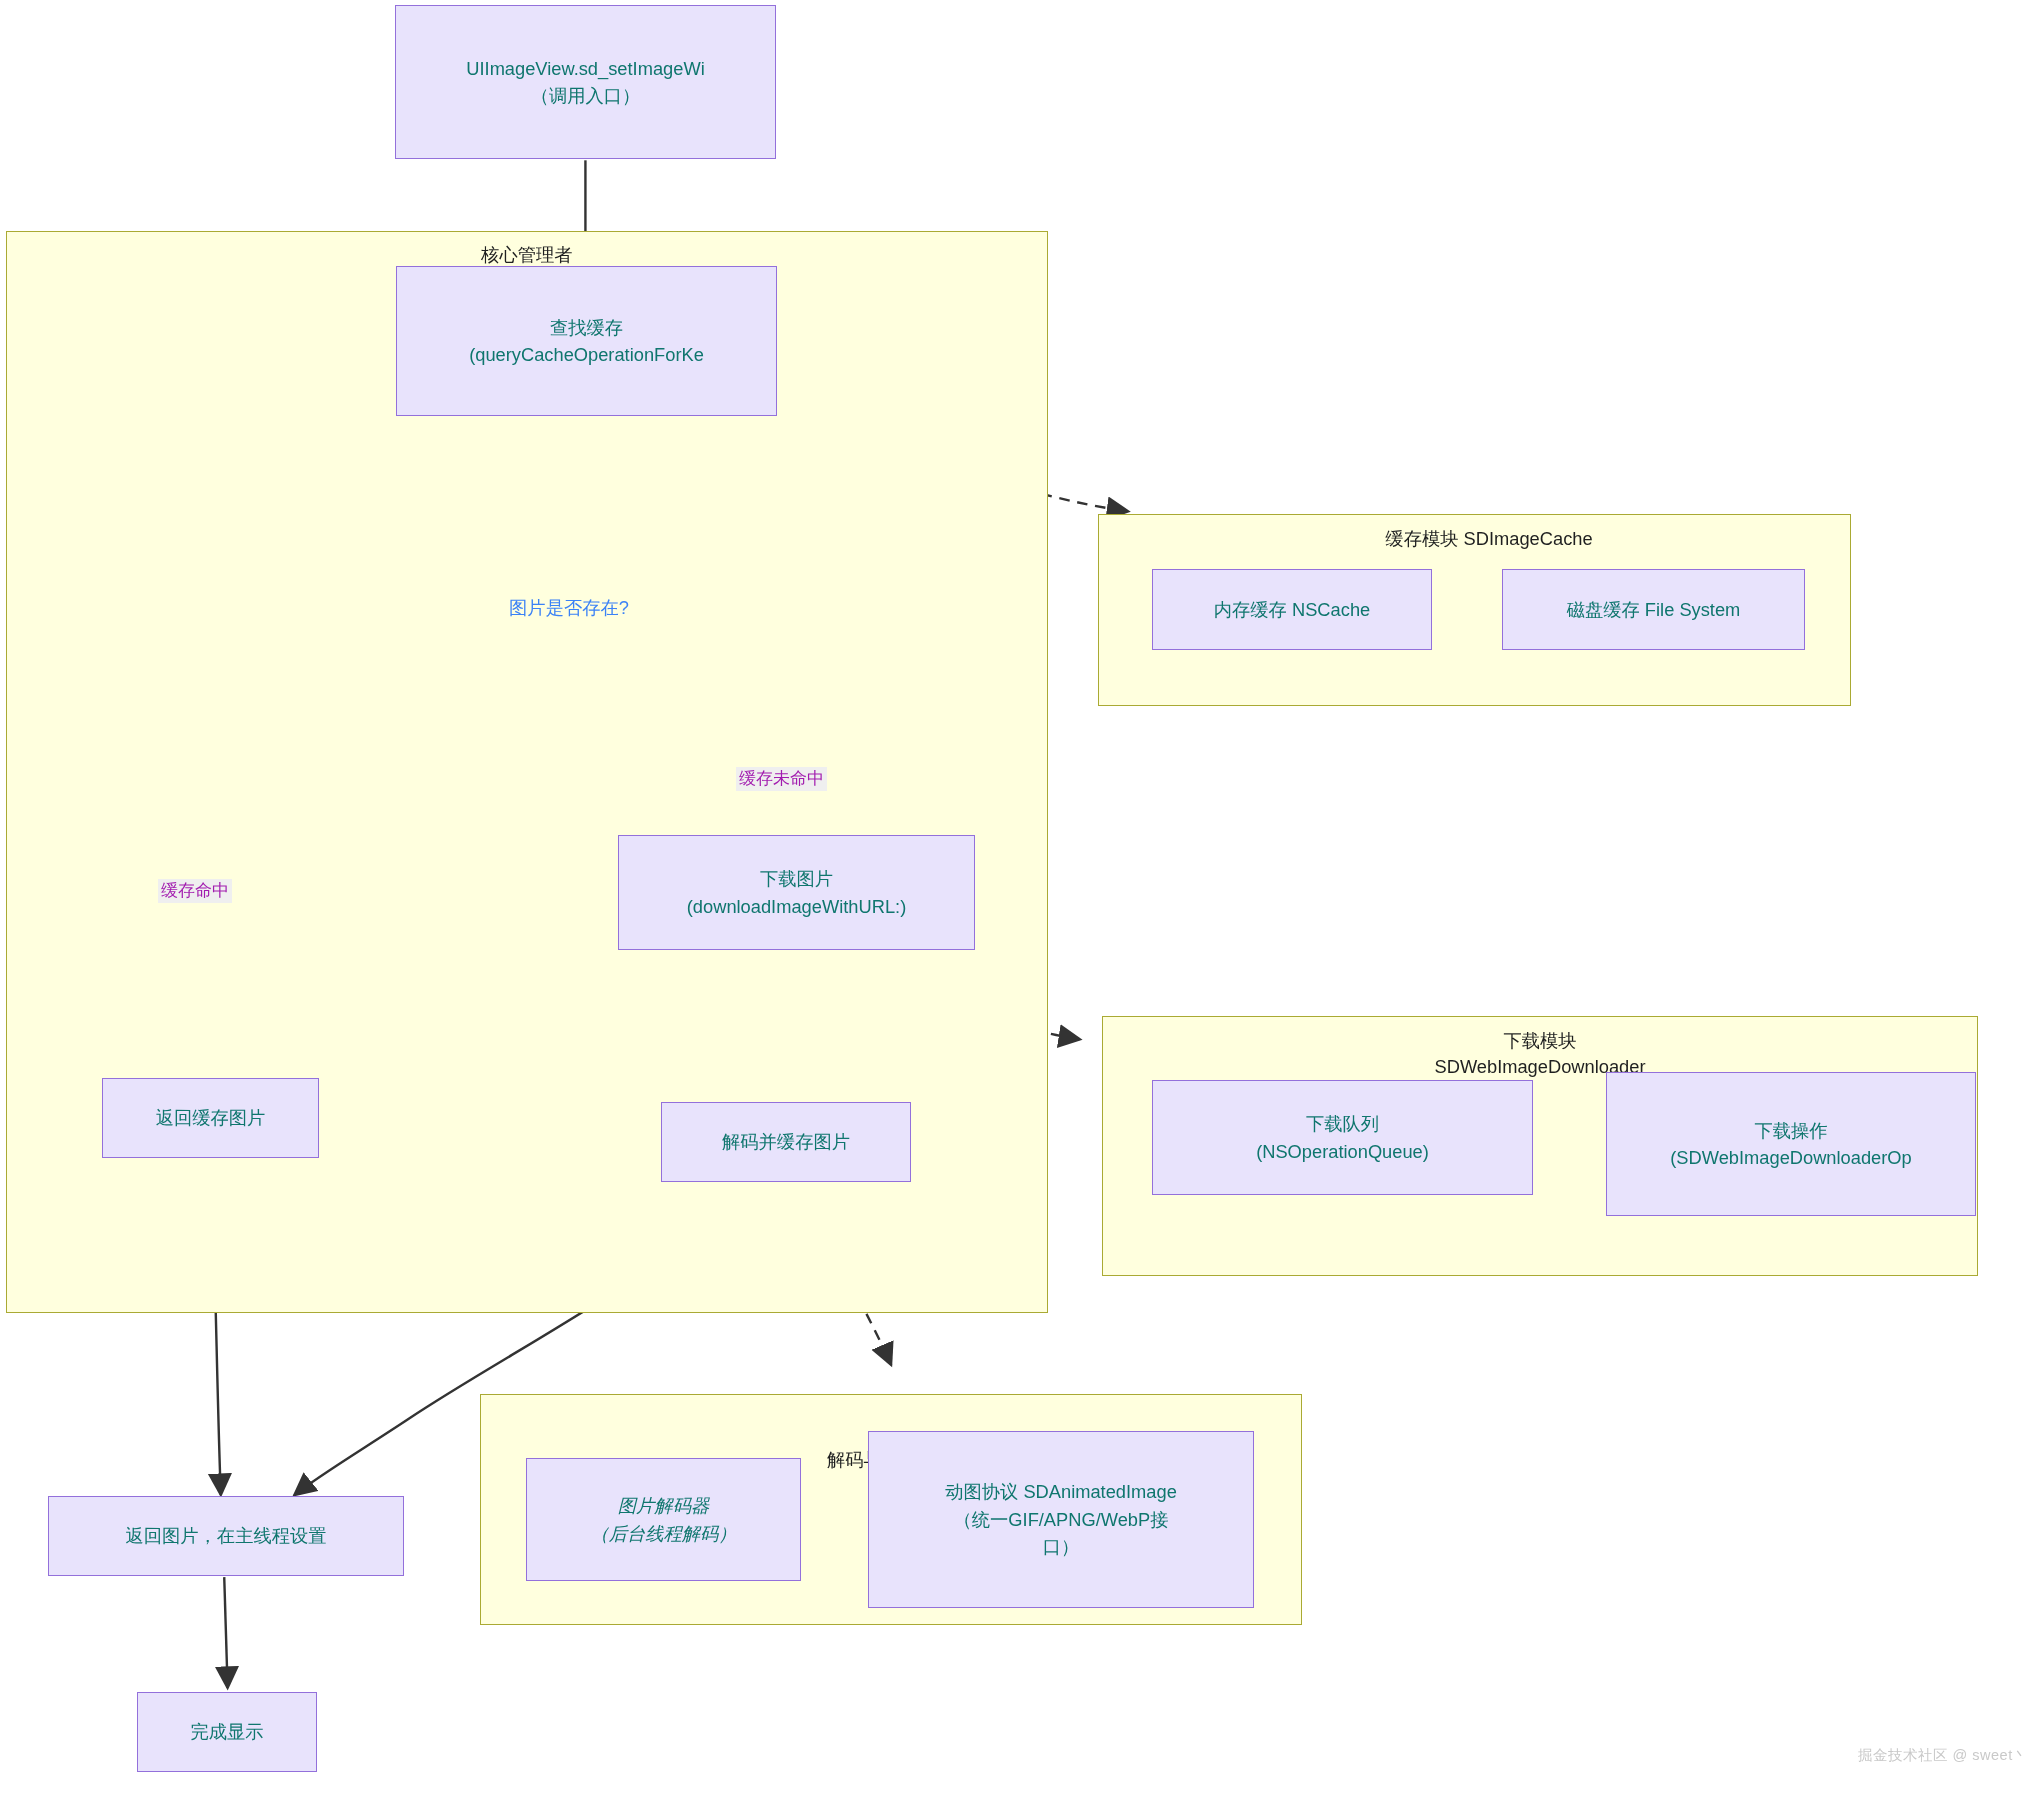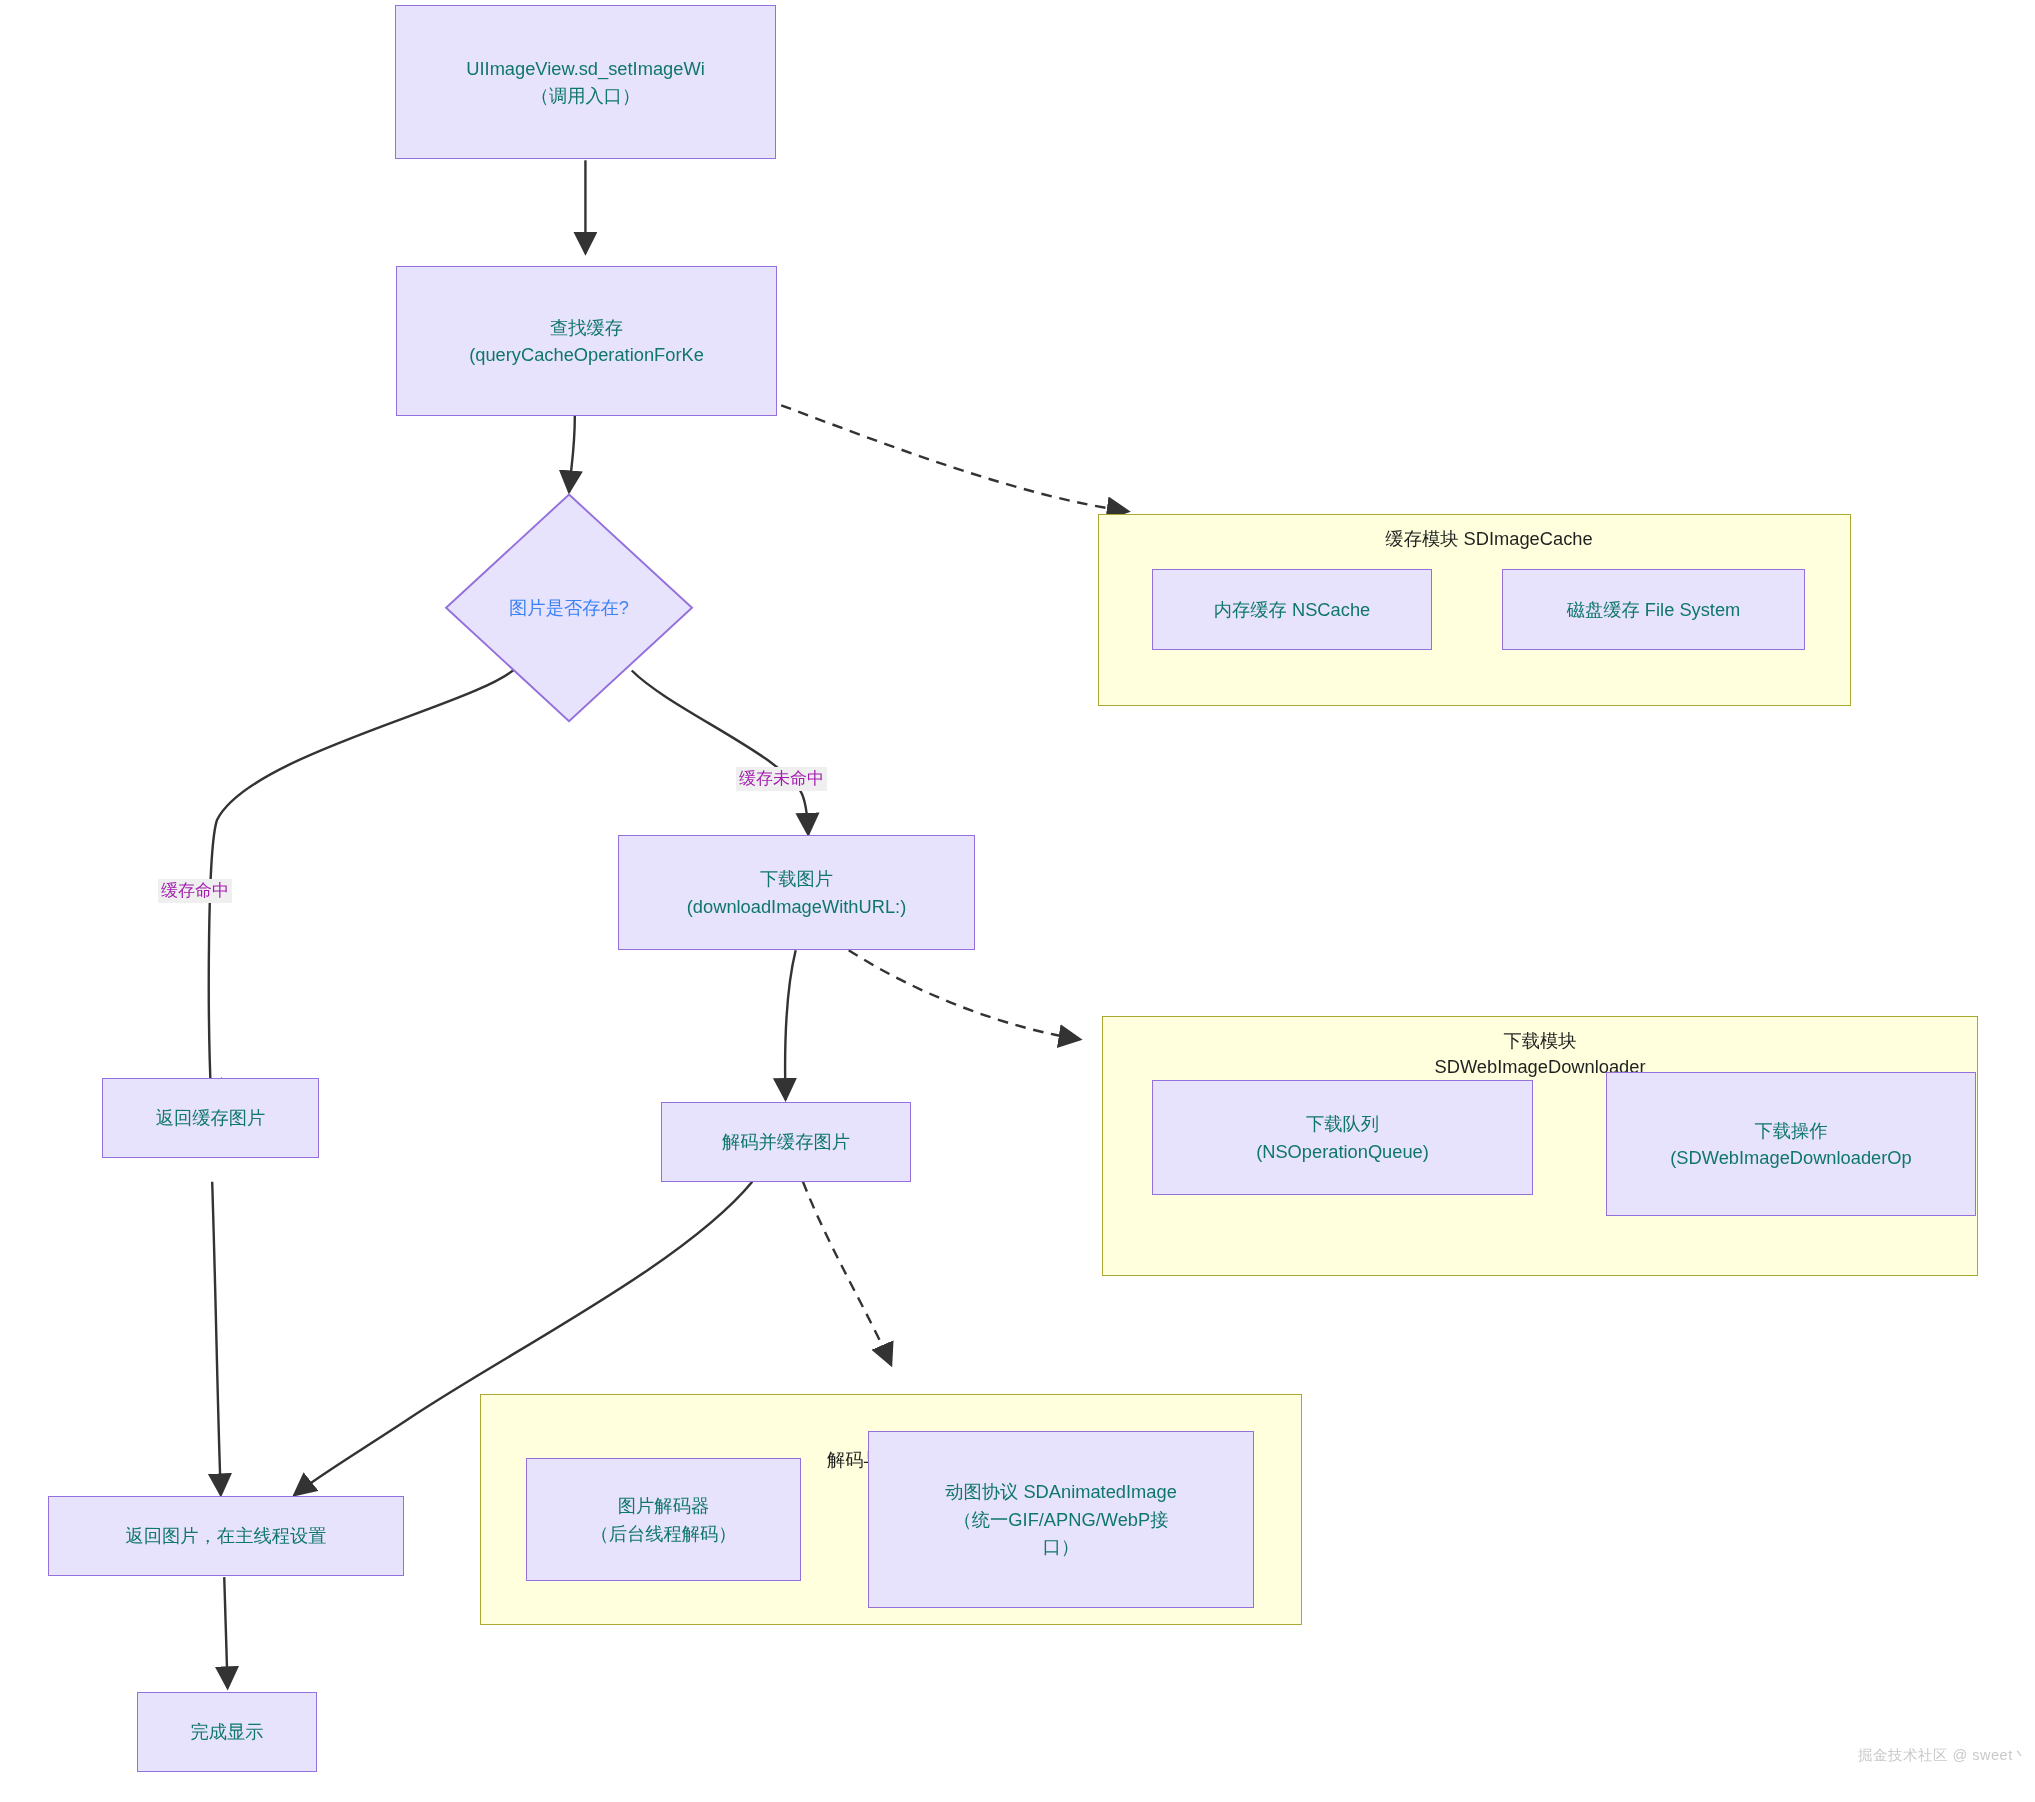--- a/index.html
+++ b/index.html
@@ -130,6 +130,9 @@
     </g>
   </svg>
 
+  <div class="subgraph" style="left:5.8px;top:231px;width:1042px;height:1082px;">
+    <div class="subgraph-title" style="top:9.6px;">核心管理者</div>
+  </div>
 
   <div class="subgraph" style="left:1098px;top:514px;width:753px;height:192px;">
     <div class="subgraph-title" style="top:10.6px;margin-left:29px;">缓存模块 SDImageCache</div>

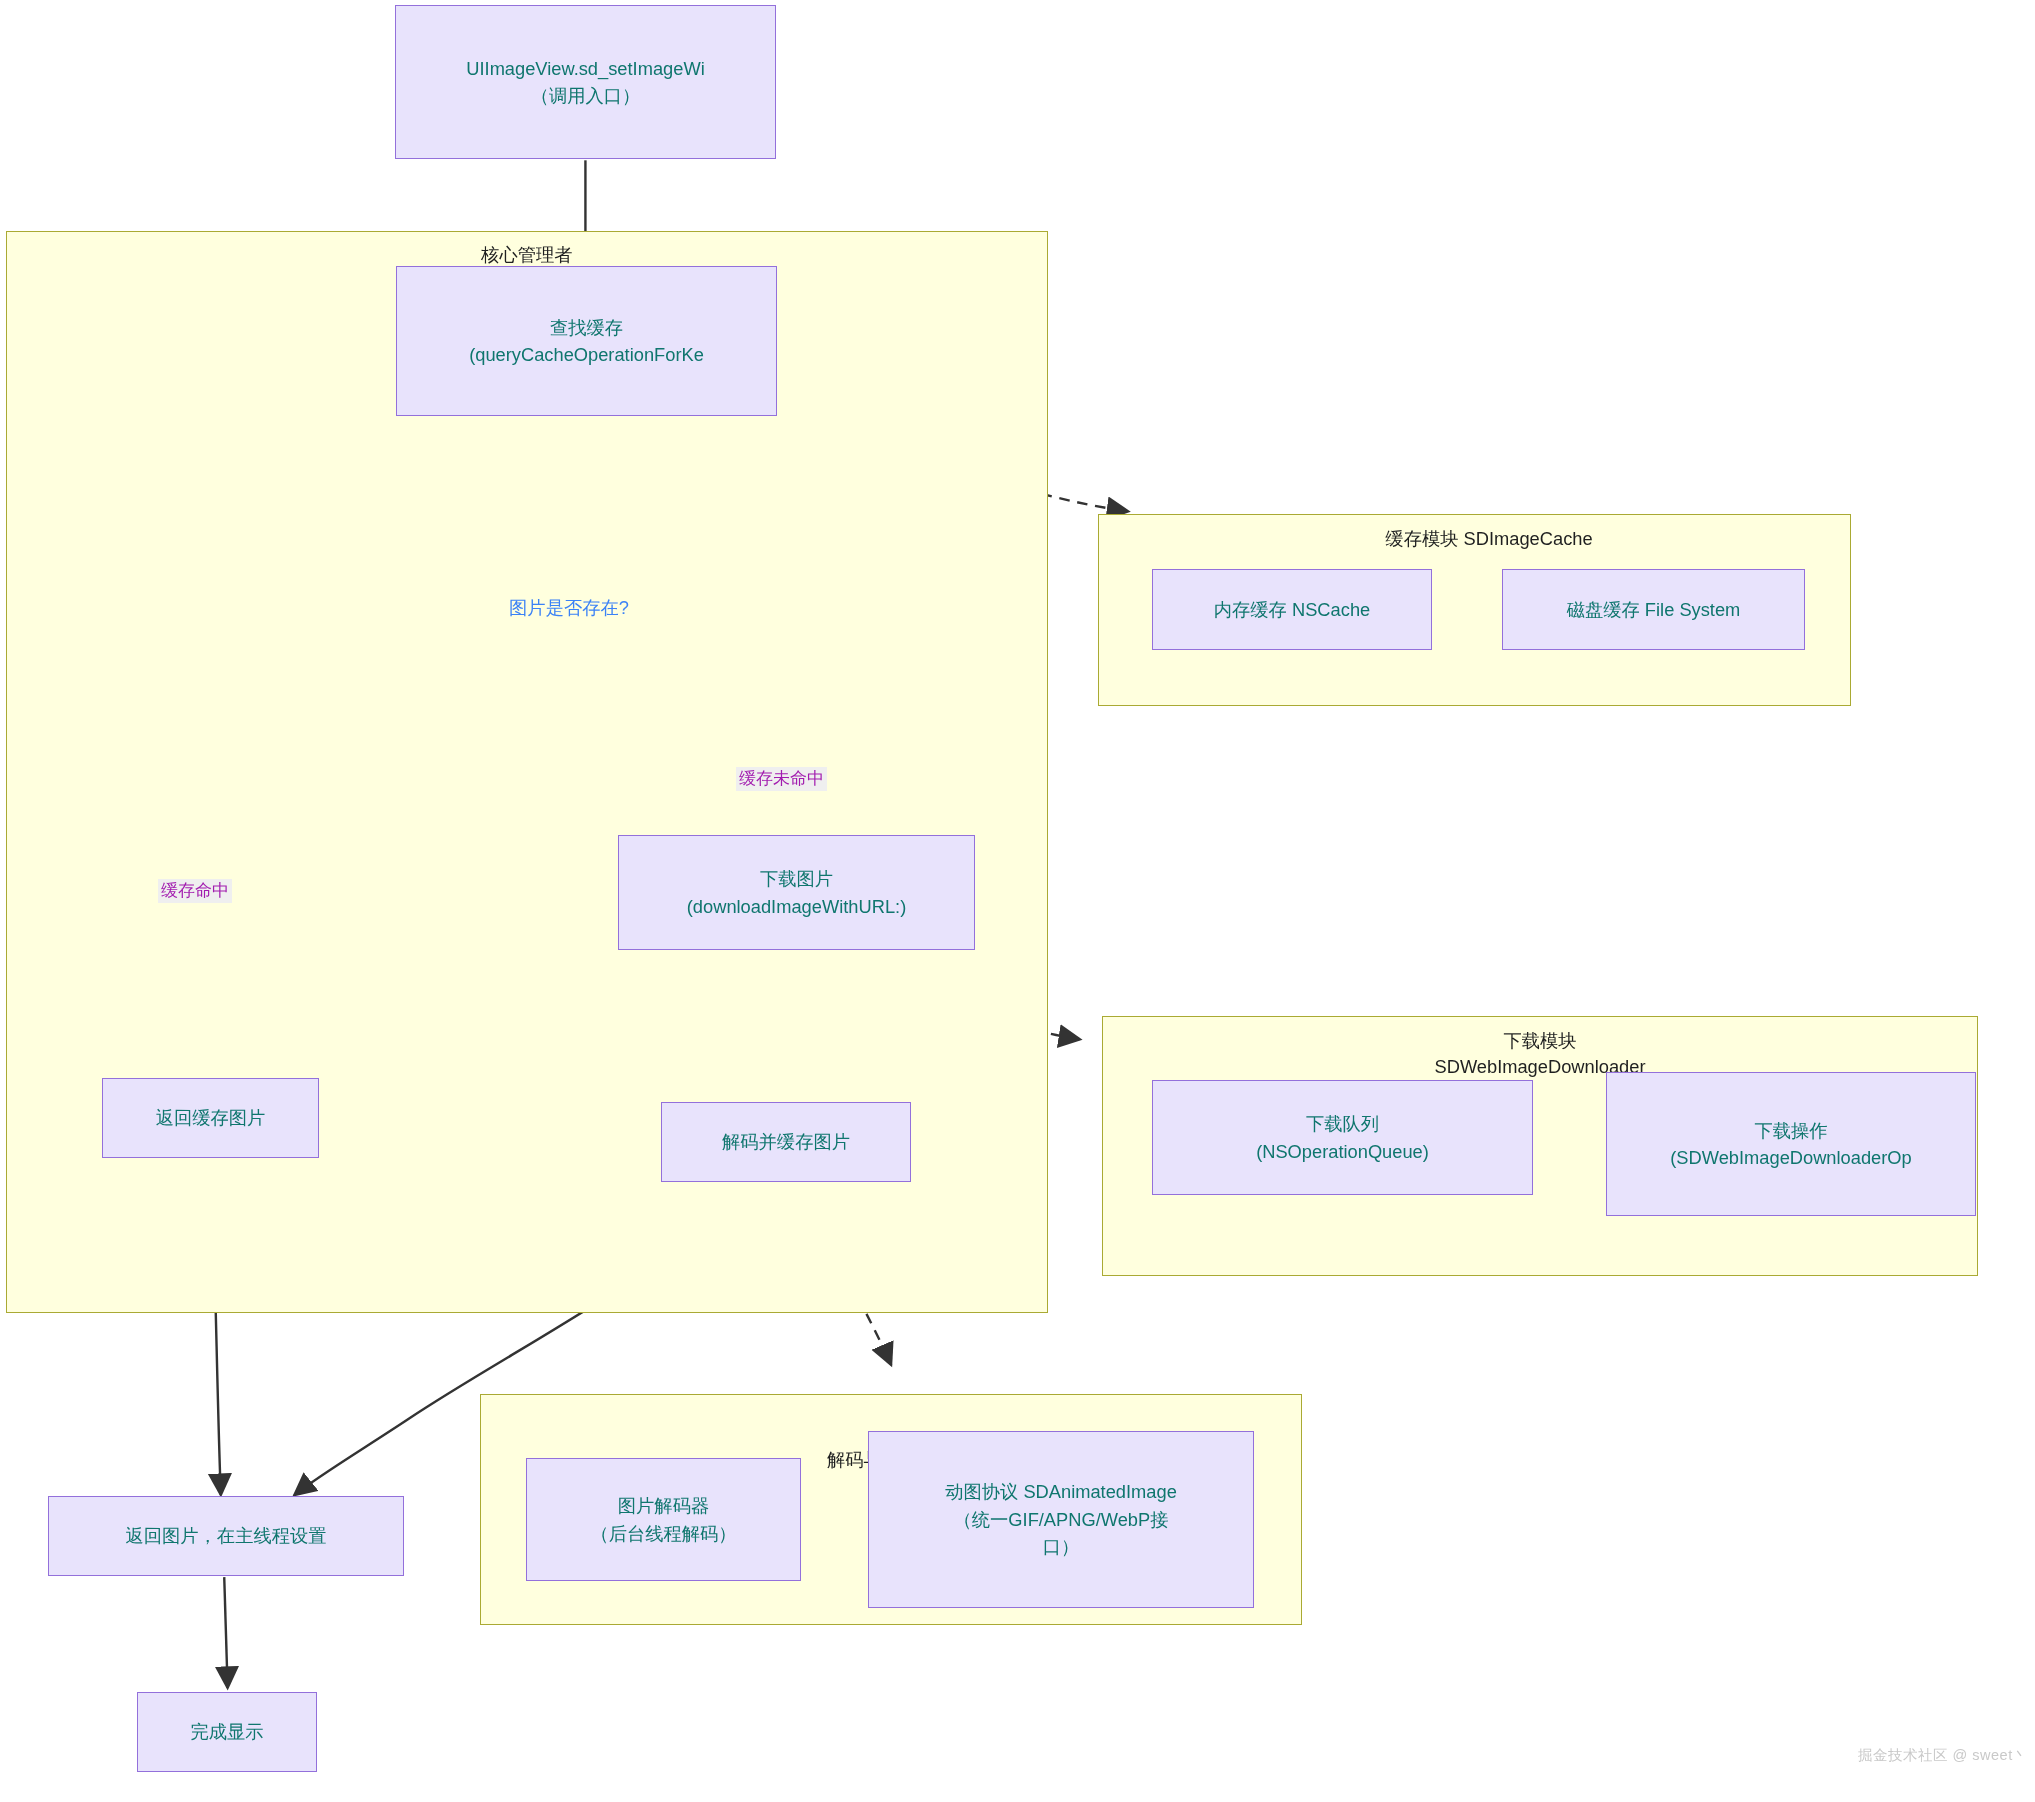--- a/index.html
+++ b/index.html
@@ -200,7 +200,7 @@
 (SDWebImageDownloaderOp</span>
   </div>
 
-  <div class="node" style="left:526px;top:1458px;width:275px;height:123px;">
+  <div class="node" style="left:526px;top:1458px;width:275px;height:123px;font-style:italic;">
     <span>图片解码器
 （后台线程解码）</span>
   </div>

